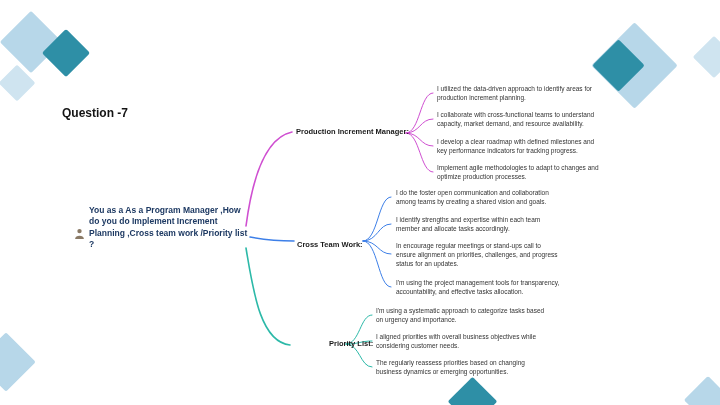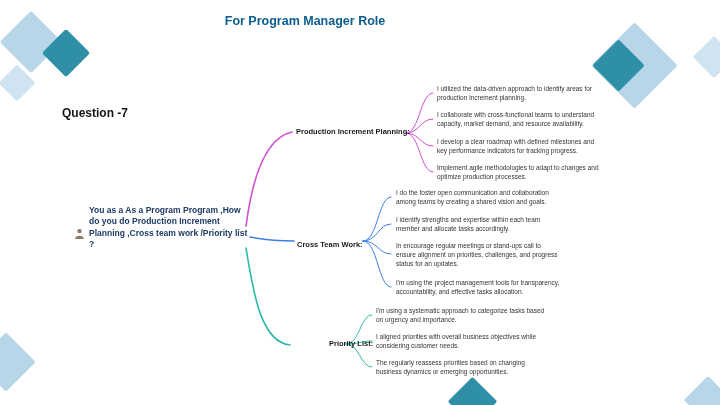--- a/index.html
+++ b/index.html
@@ -58,7 +58,6 @@
 
   <div class="diamond d-light" style="left:-15px;top:341px;width:42px;height:42px;"></div>
 
-  <h1 class="title">For Program Manager Role</h1>
   <div class="question">Question -7</div>
 
   <svg class="connectors" width="720" height="405" viewBox="0 0 720 405">

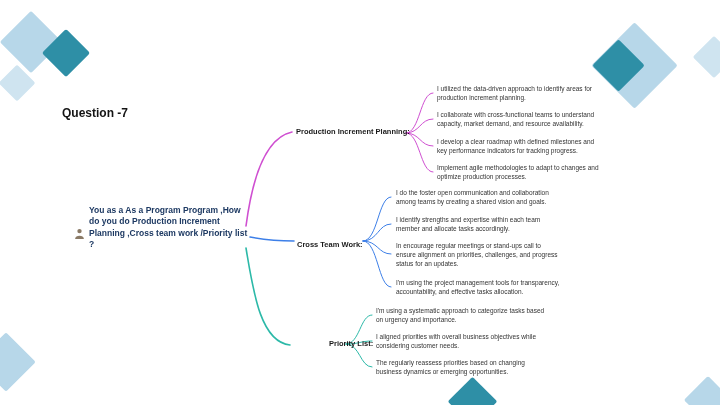--- a/index.html
+++ b/index.html
@@ -91,7 +91,7 @@
     <div class="center-text">You as a As a Program Program ,How do you do Production Increment Planning ,Cross team work /Priority list ?</div>
   </div>
 
-  <div class="branch-label" style="left:296px;top:127px;">Production Increment Planning:</div>
+  <div class="branch-label" style="left:296px;top:127px;">Production Increment Manager:</div>
   <div class="branch-label" style="left:297px;top:240px;">Cross Team Work:</div>
   <div class="branch-label" style="left:293px;top:339px;padding-left:36px;">Priority List:</div>
 

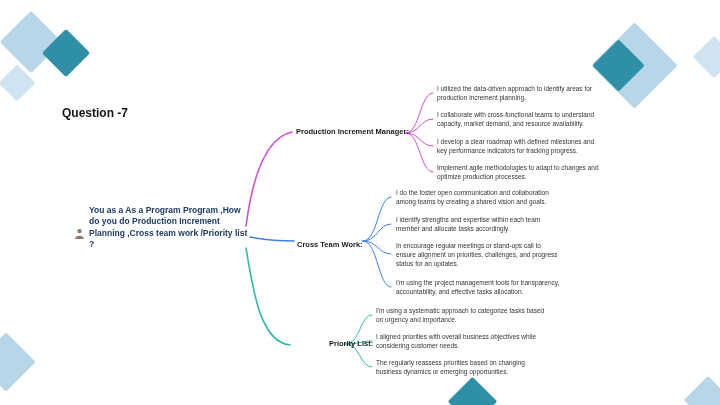--- a/index.html
+++ b/index.html
@@ -88,7 +88,7 @@
         <path d="M1 10 C1 6.2 9 6.2 9 10 Z" fill="#8a7a66"></path>
       </svg>
     </span>
-    <div class="center-text">You as a As a Program Program ,How do you do Production Increment Planning ,Cross team work /Priority list ?</div>
+    <div class="center-text">You as a As a Program Manager ,How do you do Implement Increment Planning ,Cross team work /Priority list ?</div>
   </div>
 
   <div class="branch-label" style="left:296px;top:127px;">Production Increment Manager:</div>

